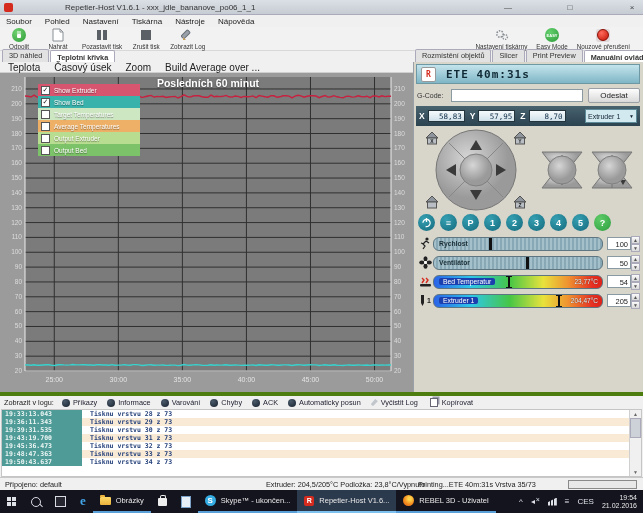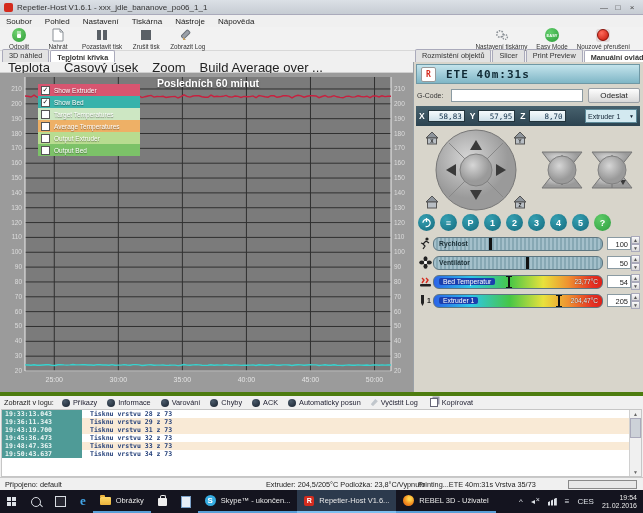--- a/index.html
+++ b/index.html
@@ -7,7 +7,7 @@
        font-family:"Liberation Sans",sans-serif;background:#f0f0f0;font-size:8px;color:#222;}
   
   .titlebar{position:absolute;left:0;top:0;width:643px;height:15px;background:linear-gradient(#dbe0e6,#c6ccd3);
-            display:flex;align-items:center;padding:0 4px;box-sizing:border-box;border-bottom:1px solid #aab;}
+            display:flex;align-items:center;padding:0 4px;box-sizing:border-box;border-bottom:1px solid #aab;gap:48px;}
   .app-ico{width:9px;height:9px;background:#d42b1e;border-radius:2px;margin-right:4px;flex:0 0 auto;}
   .title-text{font-size:8px;color:#333;white-space:nowrap;overflow:hidden;flex:1;}
   .winbtn{width:14px;text-align:center;color:#444;font-size:8px;cursor:default;}

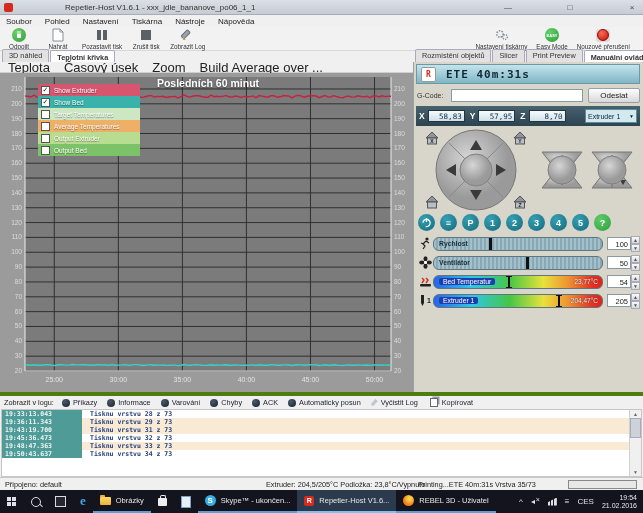--- a/index.html
+++ b/index.html
@@ -31,7 +31,7 @@
   
   .chart-pane{position:absolute;left:0;top:62px;width:413px;height:330px;background:#9b9b9b;}
   .chart-menu{height:11px;background:#f0f0f0;display:flex;align-items:center;padding-left:8px;border-bottom:1px solid #cfcfcf;box-sizing:border-box;}
-  .chart-menu span{margin-right:14px;font-size:13px;color:#222;}
+  .chart-menu span{margin-right:14px;font-size:10px;color:#222;}
   #chart-svg{position:absolute;left:0;top:11px;}
   .ax{font-size:6.5px;fill:#dcdcdc;font-family:"Liberation Sans",sans-serif;}
   .ax2{font-size:7px;fill:#e3e3e3;font-family:"Liberation Sans",sans-serif;}

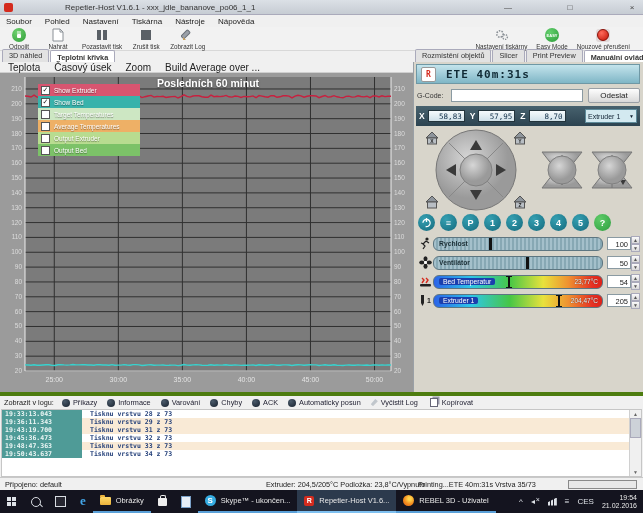--- a/index.html
+++ b/index.html
@@ -590,6 +590,10 @@
           <span class="log-time">19:36:11.343</span>
           <span class="log-text">Tisknu vrstvu 29 z 73</span>
         </div>
+        <div class="log-row">
+          <span class="log-time">19:39:31.535</span>
+          <span class="log-text">Tisknu vrstvu 30 z 73</span>
+        </div>
         <div class="log-row alt">
           <span class="log-time">19:43:19.700</span>
           <span class="log-text">Tisknu vrstvu 31 z 73</span>

